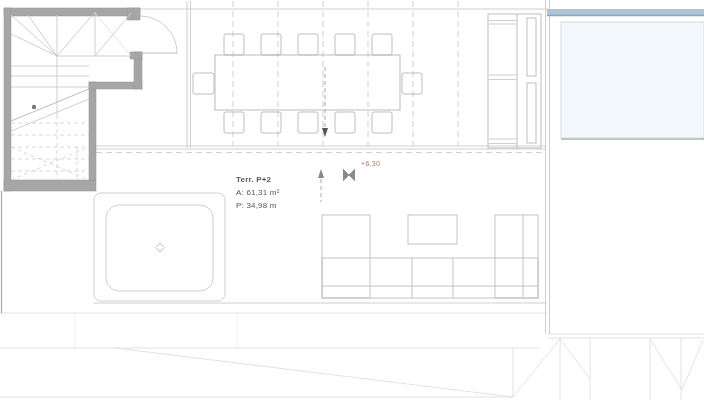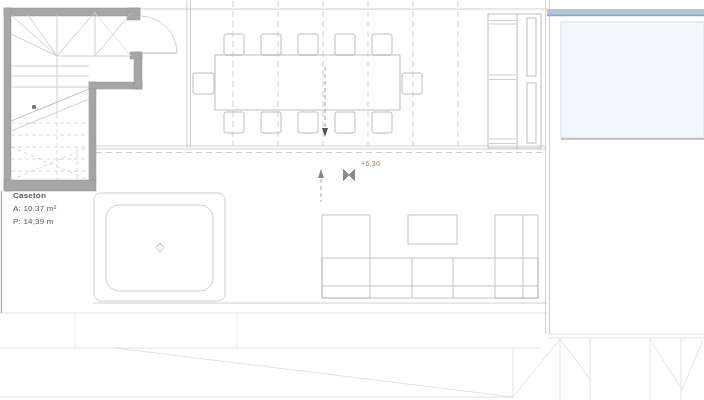--- a/index.html
+++ b/index.html
@@ -205,6 +205,11 @@
     <span>P: 14,39 m</span>
   </div>
 
+  <div class="room-label" style="left:236px;top:173px;">
+    <span class="rname">Terr. P+2</span>
+    <span>A: 61,31 m²</span>
+    <span>P: 34,98 m</span>
+  </div>
 
   <div class="level-text" style="left:361px;top:160px;">+6,30</div>
 

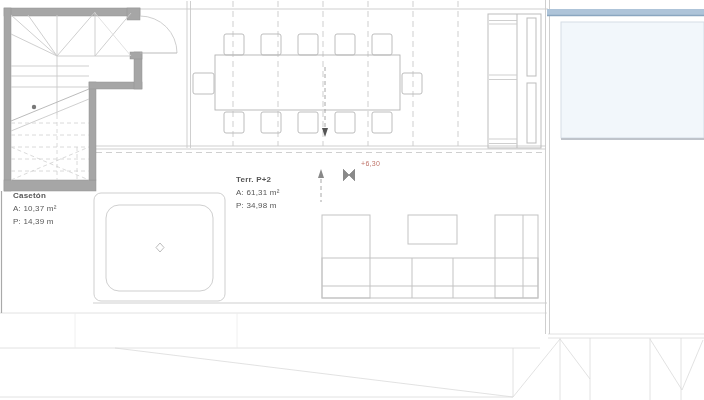--- a/index.html
+++ b/index.html
@@ -199,11 +199,6 @@
 
   </svg>
 
-  <div class="room-label" style="left:13px;top:189px;">
-    <span class="rname">Casetón</span>
-    <span>A: 10,37 m²</span>
-    <span>P: 14,39 m</span>
-  </div>
 
   <div class="room-label" style="left:236px;top:173px;">
     <span class="rname">Terr. P+2</span>

